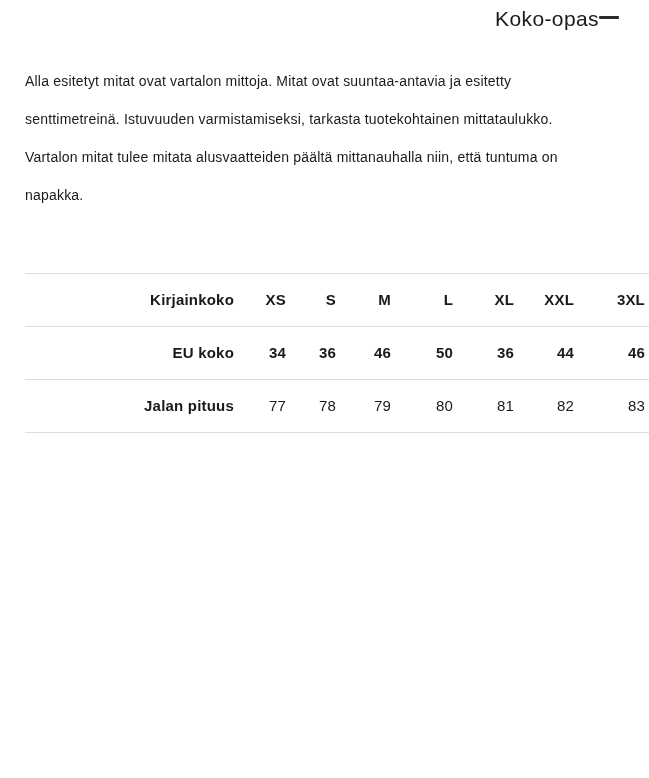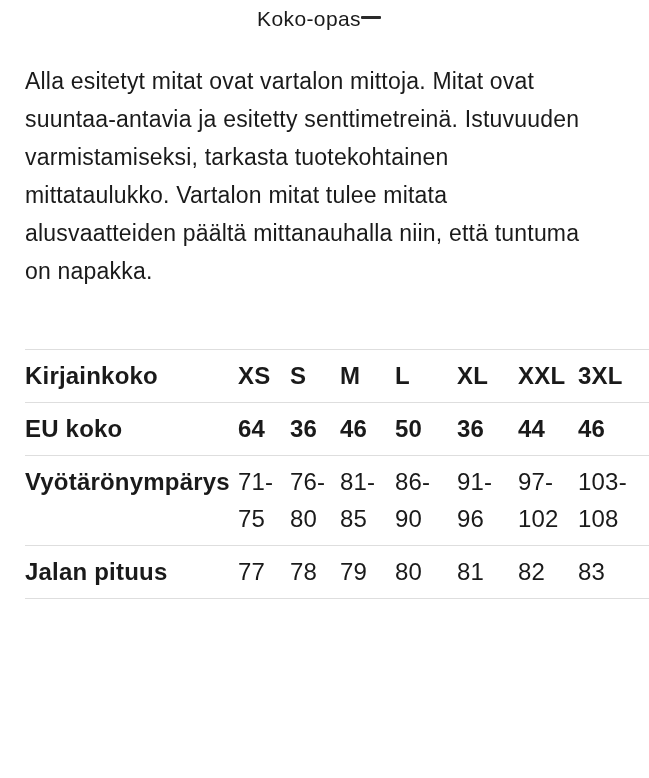--- a/index.html
+++ b/index.html
@@ -15,7 +15,7 @@
   .accordion-header {
     display: flex;
     align-items: flex-start;
-    justify-content: center;
+    justify-content: flex-end;
     padding: 6px 30px 0 19px;
     cursor: pointer;
   }

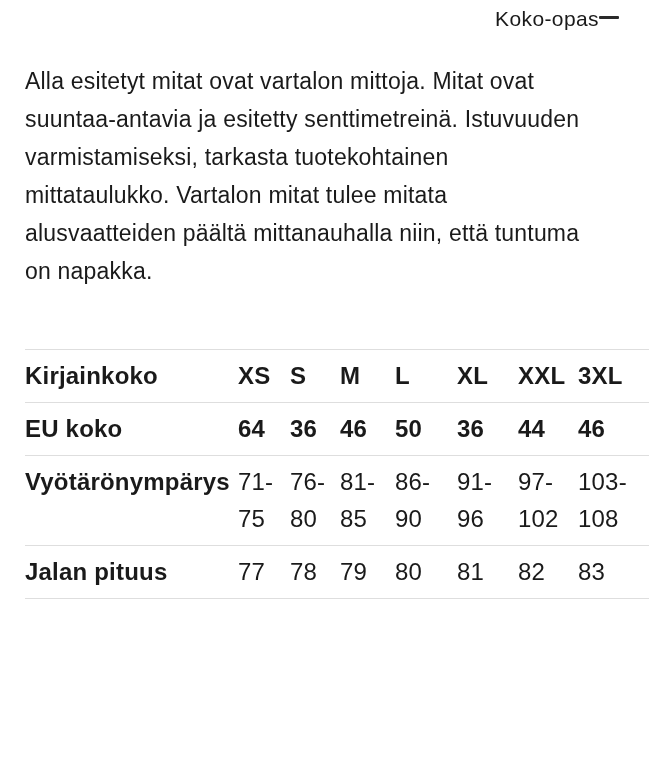--- a/index.html
+++ b/index.html
@@ -42,7 +42,7 @@
   .description {
     margin: 30px 25px 0 25px;
     max-width: 555px;
-    font-size: 23px;
+    font-size: 14px;
     line-height: 38px;
     letter-spacing: 0.2px;
     font-weight: 400;

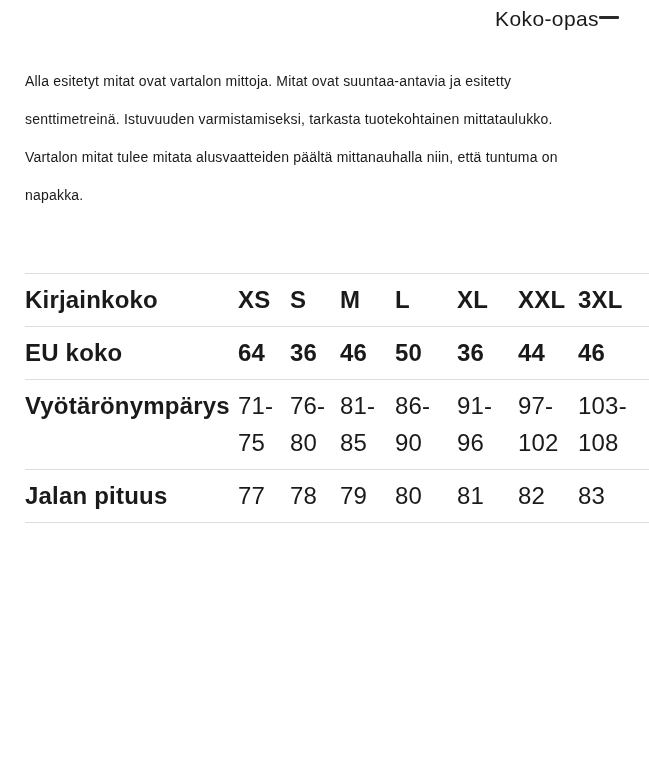--- a/index.html
+++ b/index.html
@@ -62,11 +62,11 @@
     border-bottom: 1px solid #dedede;
     vertical-align: top;
     padding: 7px 4px 8px 0;
-    font-size: 24px;
+    font-size: 15px;
     line-height: 37px;
     letter-spacing: 0.2px;
     white-space: pre-line;
-    text-align: left;
+    text-align: right;
   }
   td.row-label { font-weight: 700; }
   tr.header-row td { font-weight: 700; }

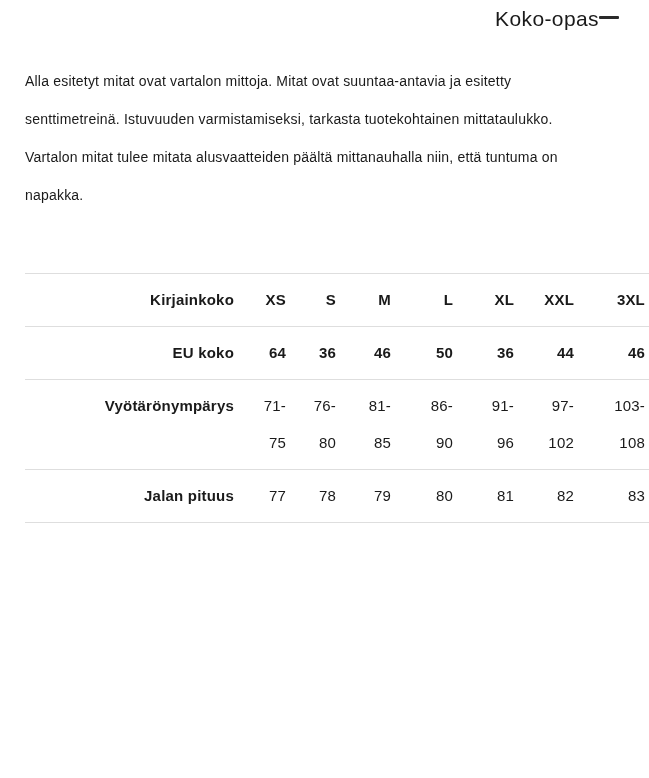--- a/index.html
+++ b/index.html
@@ -109,7 +109,7 @@
         </tr>
         <tr class="bold-values">
           <td class="row-label">EU koko</td>
-          <td>64</td>
+          <td>34</td>
           <td>36</td>
           <td>46</td>
           <td>50</td>

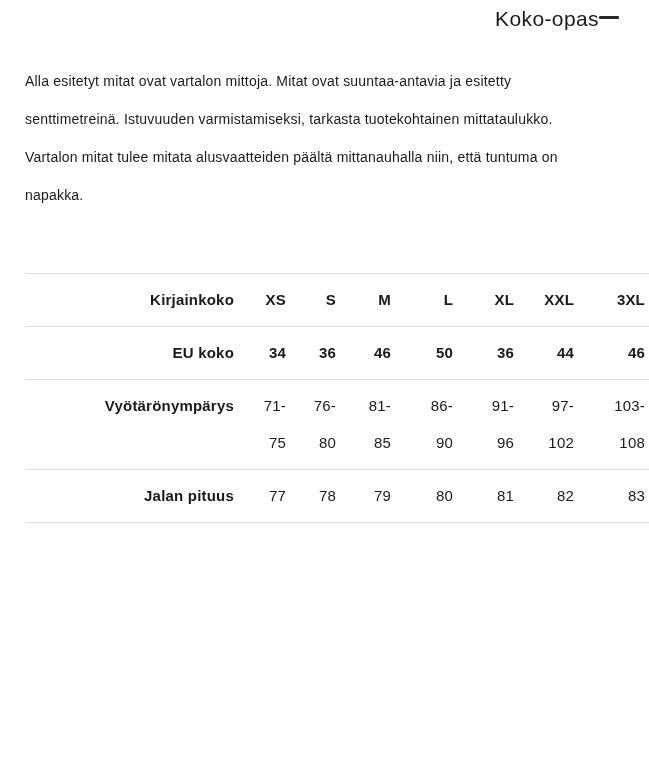--- a/index.html
+++ b/index.html
@@ -118,23 +118,6 @@
           <td>46</td>
         </tr>
         <tr>
-          <td class="row-label">Vyötärönympärys</td>
-          <td>71-
-75</td>
-          <td>76-
-80</td>
-          <td>81-
-85</td>
-          <td>86-
-90</td>
-          <td>91-
-96</td>
-          <td>97-
-102</td>
-          <td>103-
-108</td>
-        </tr>
-        <tr>
           <td class="row-label">Jalan pituus</td>
           <td>77</td>
           <td>78</td>

